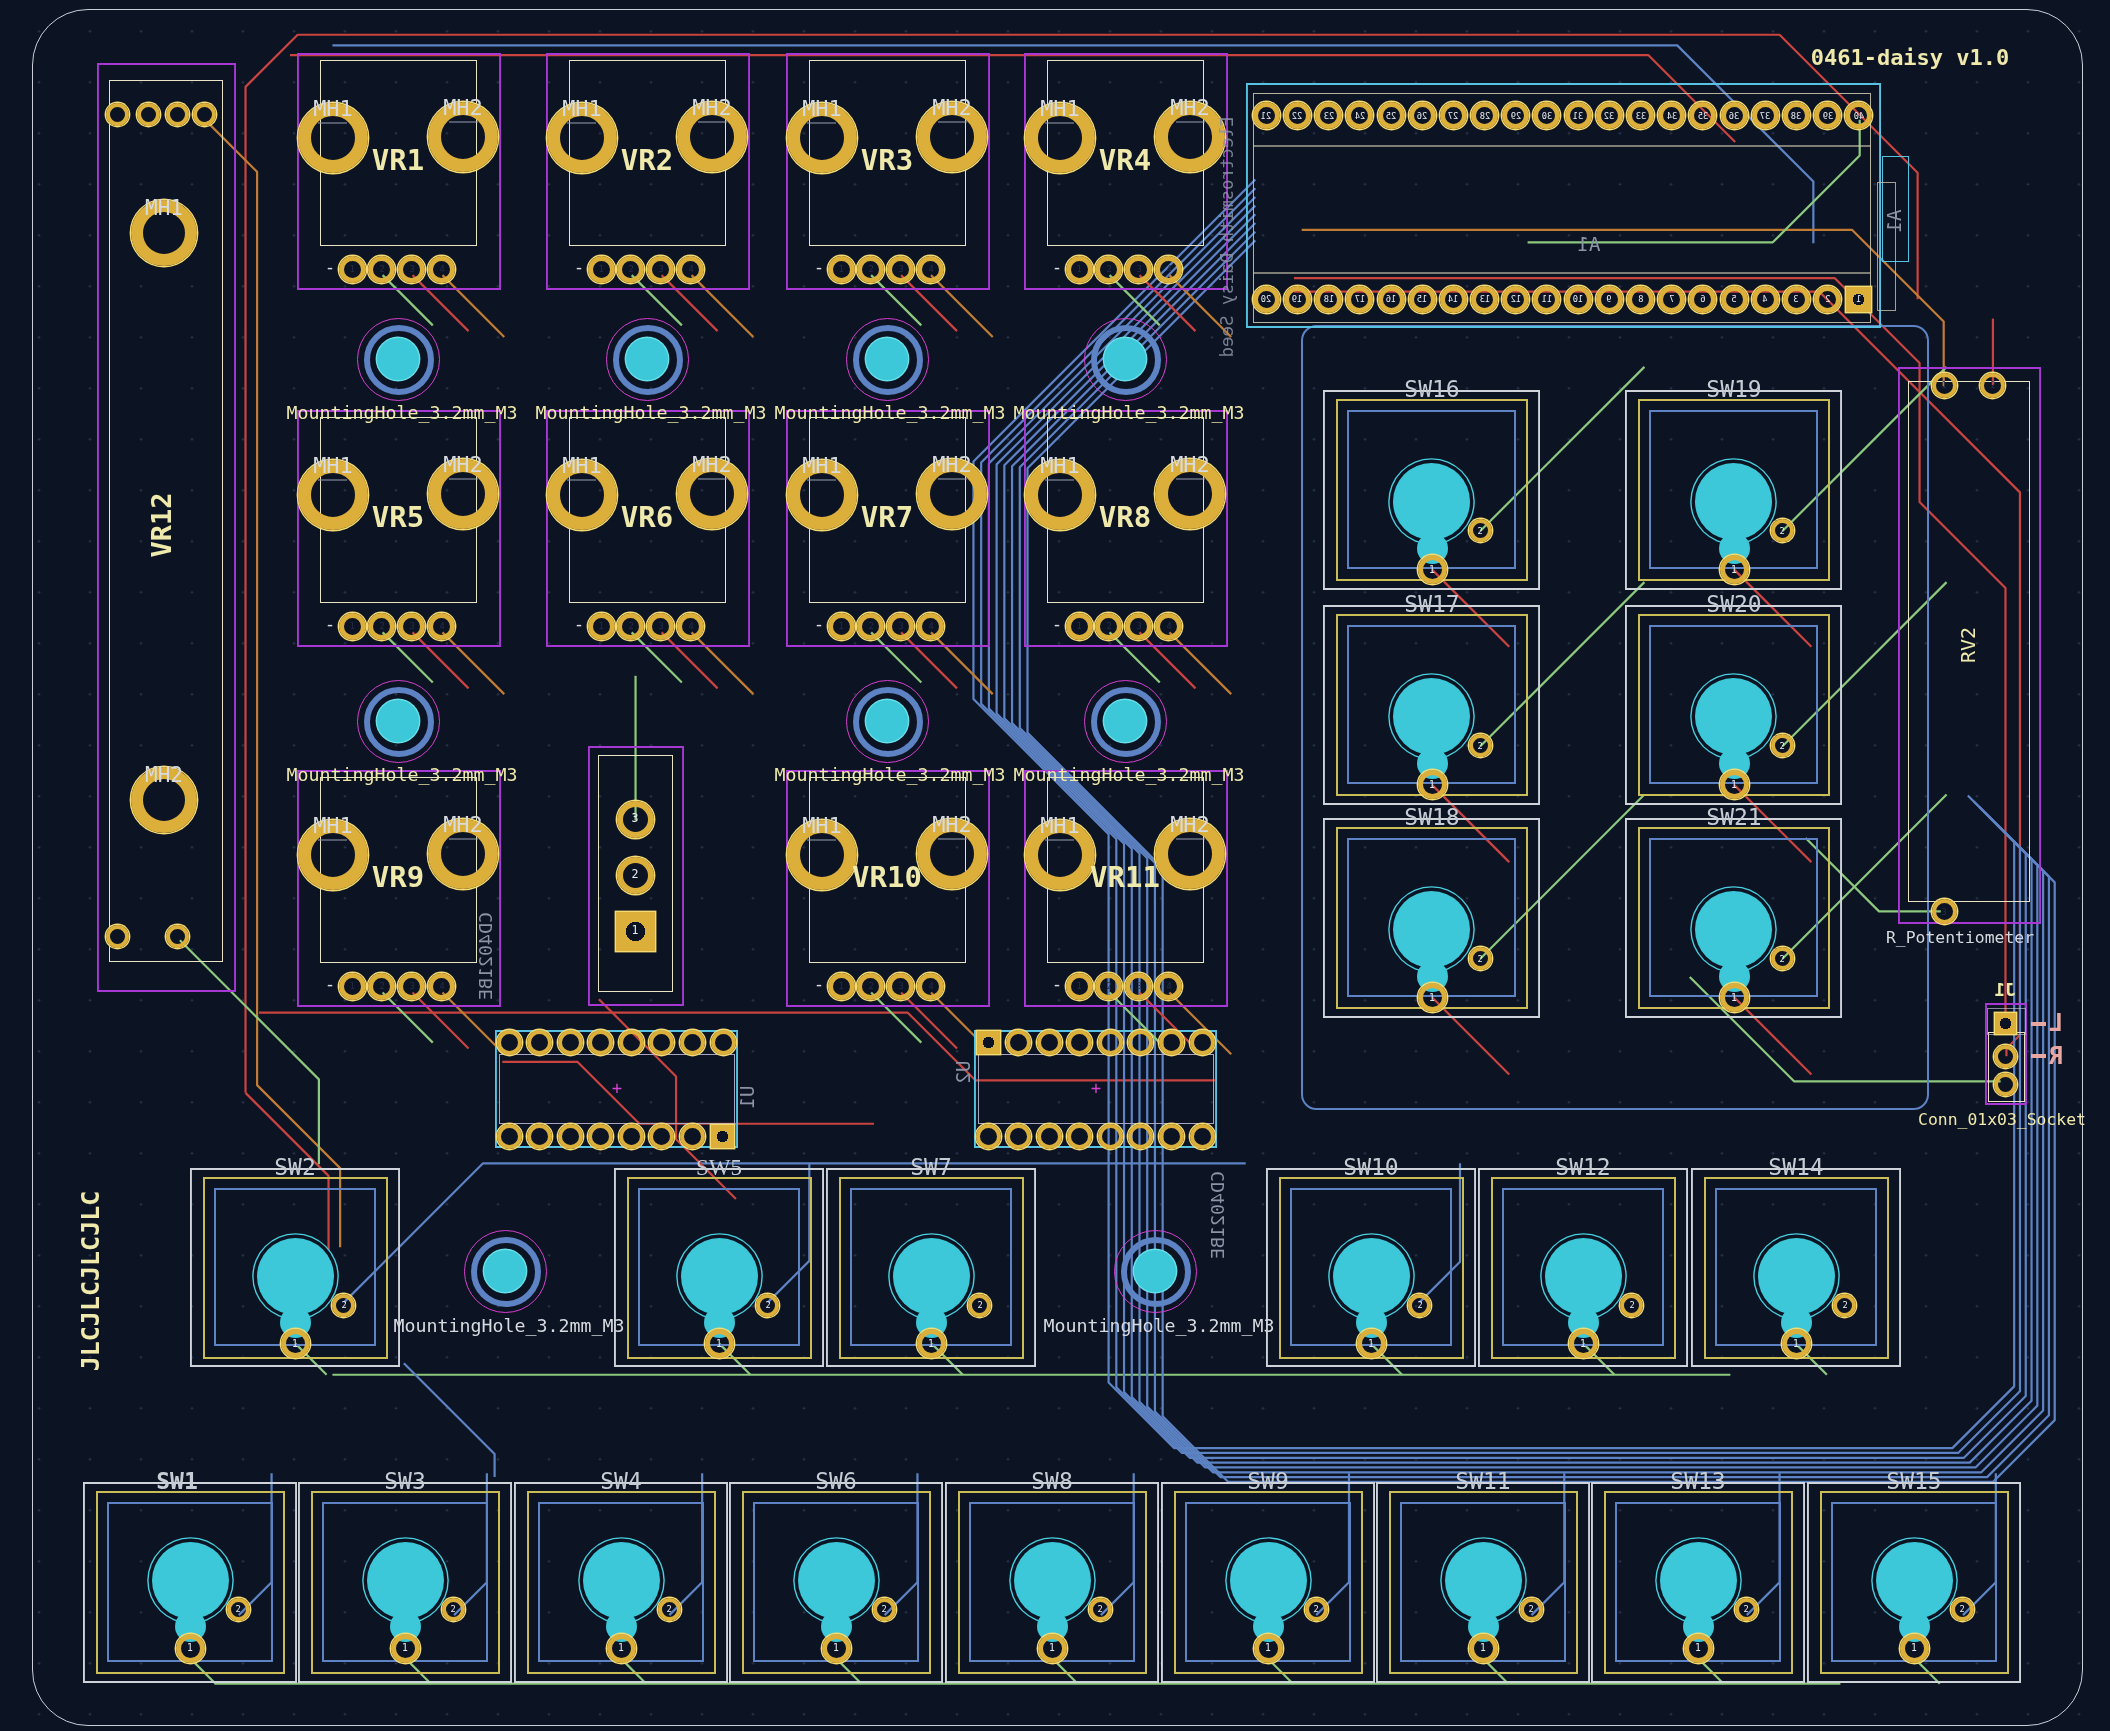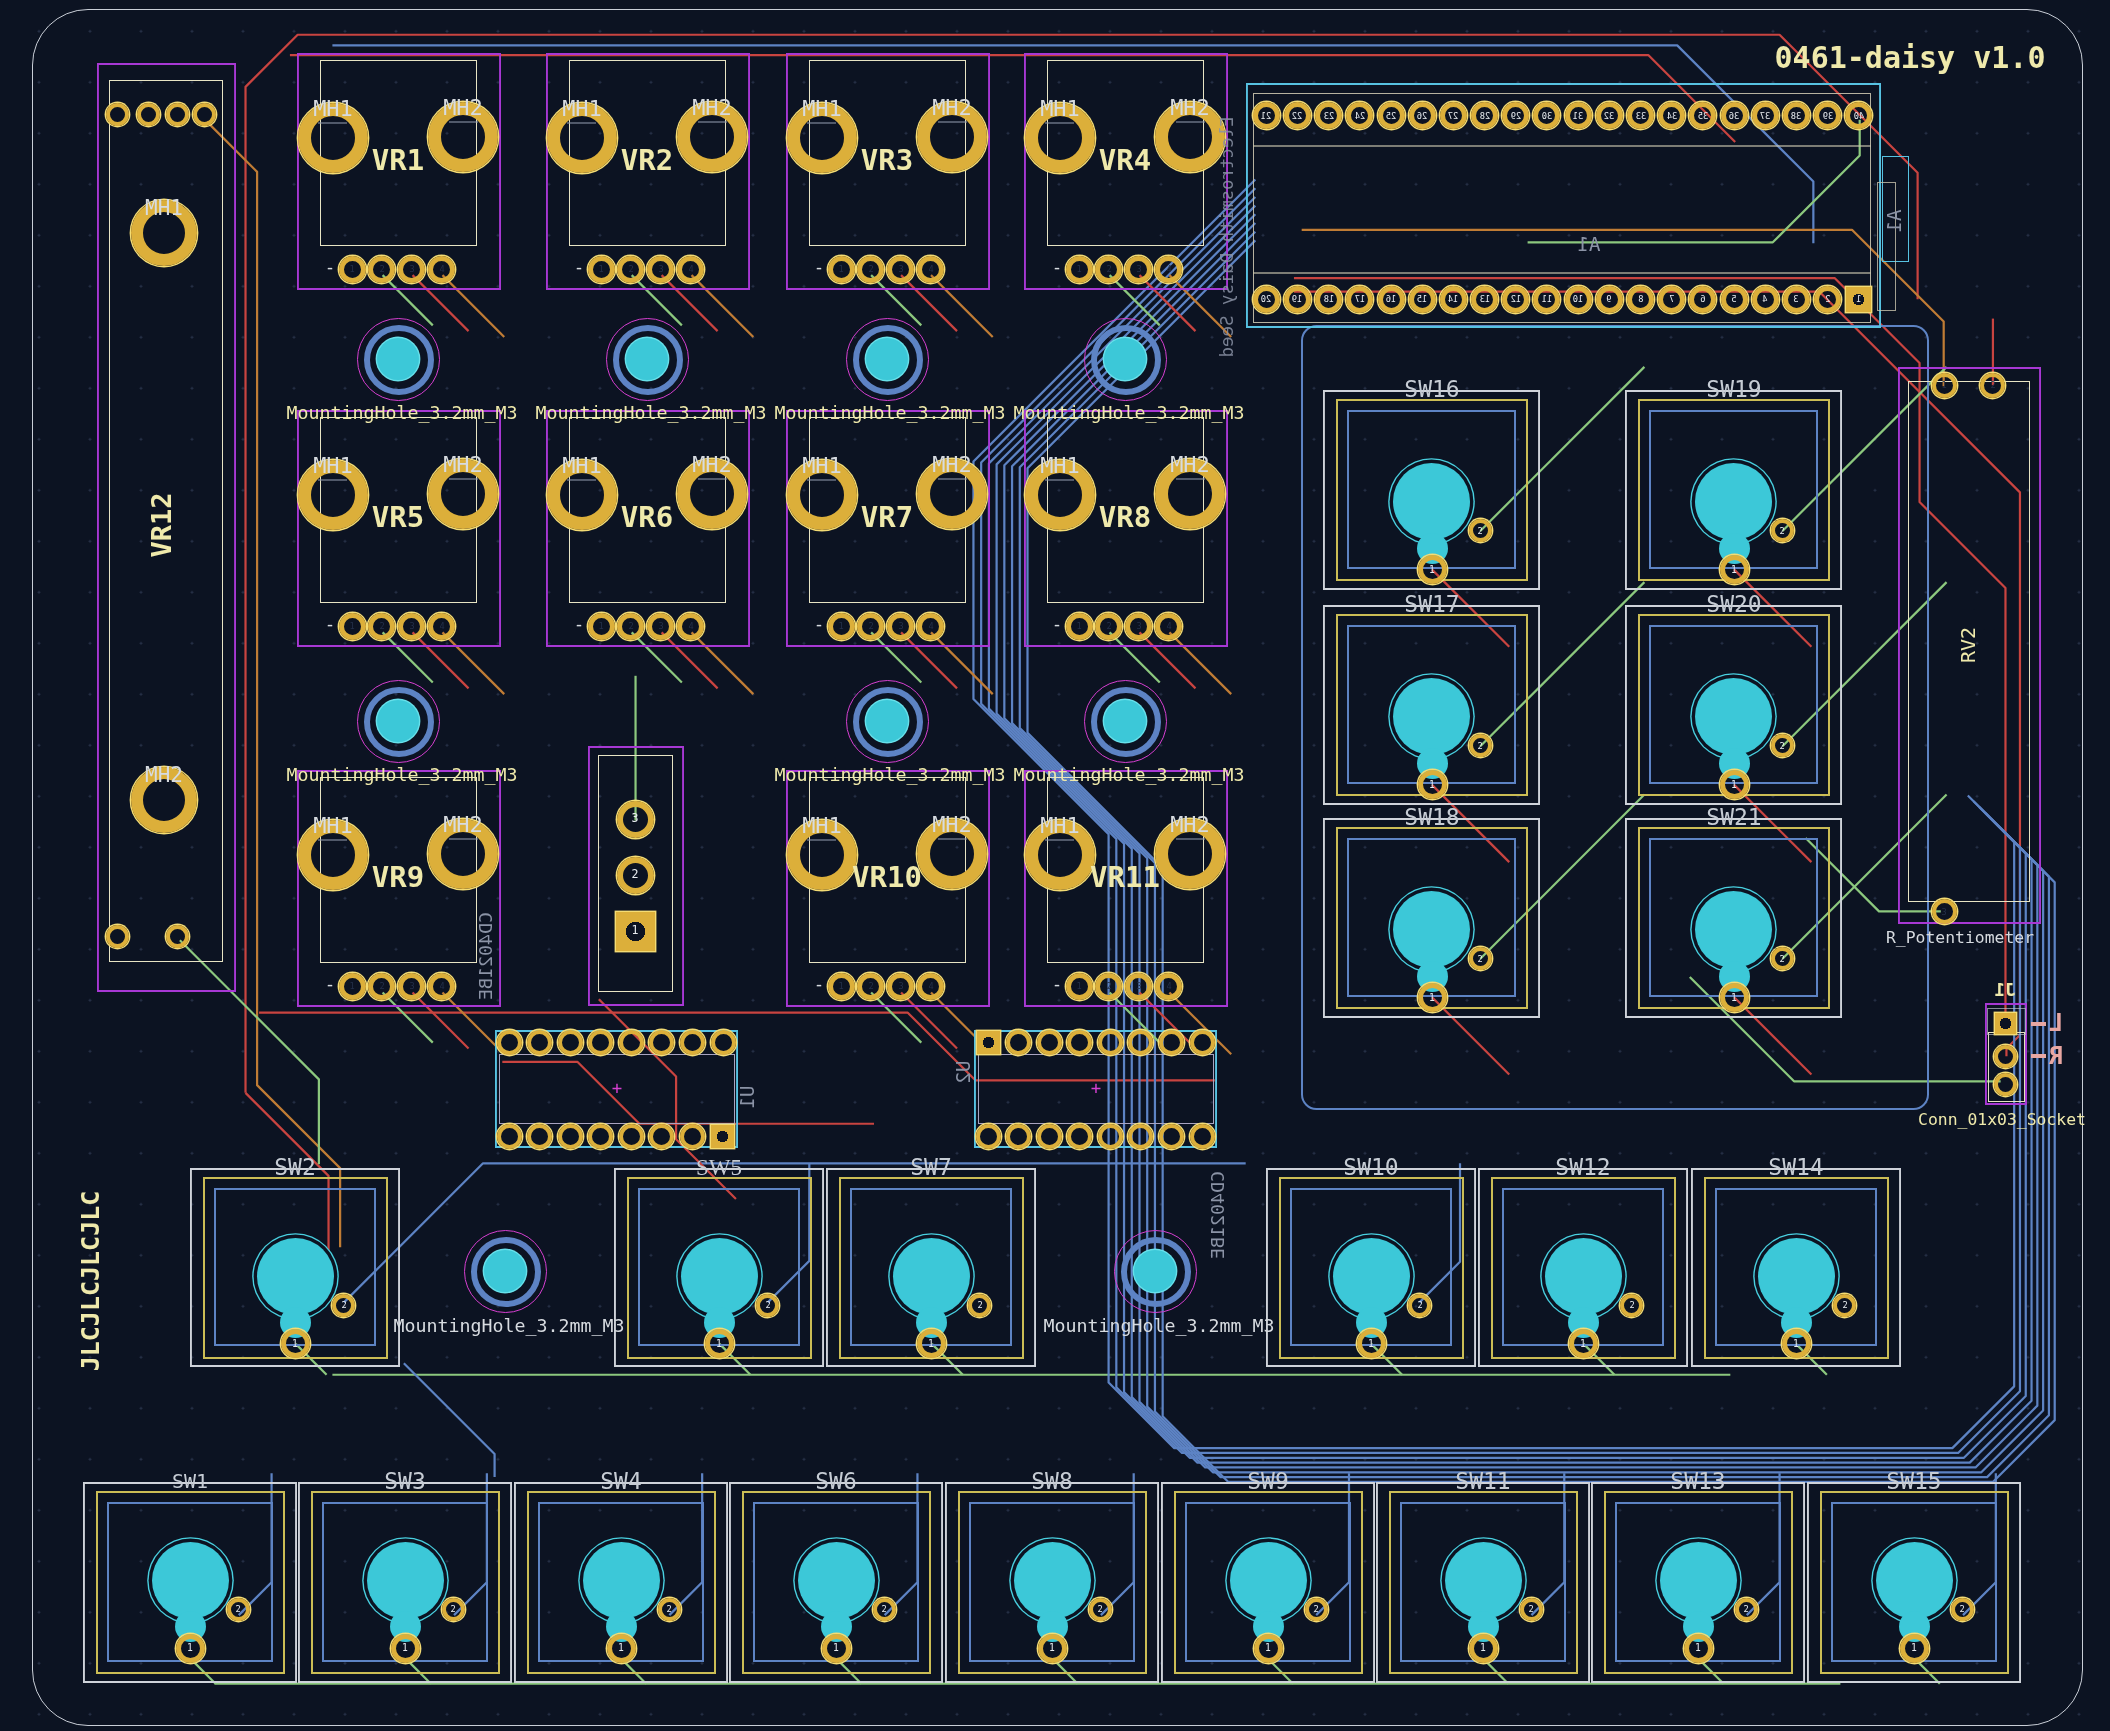--- a/index.html
+++ b/index.html
@@ -18,7 +18,7 @@
 #components{position:absolute;left:0;top:0;width:100%;height:100%;z-index:2;}
 .abs{position:absolute;}
 .t{position:absolute;white-space:nowrap;z-index:3;font-family:"DejaVu Sans Mono",monospace;line-height:1;}
-#title{left:1910px;top:58px;transform:translate(-50%,-50%);font-size:30px;font-weight:bold;color:var(--silkY);}
+#title{left:1910px;top:58px;transform:translate(-50%,-50%);font-size:22px;font-weight:bold;color:var(--silkY);}
 #jlc{left:90px;top:1281px;transform:translate(-50%,-50%) rotate(-90deg);font-size:25px;font-weight:bold;color:var(--silkY);}
 #electro{left:1228px;top:237px;transform:translate(-50%,-50%) rotate(-90deg) scaleX(-1);font-size:17.4px;color:var(--grey);opacity:.85;}
 #grid-blue{position:absolute;left:1301px;top:325px;width:624px;height:781px;border:2.4px solid var(--blue);border-radius:15.4px;z-index:1;}

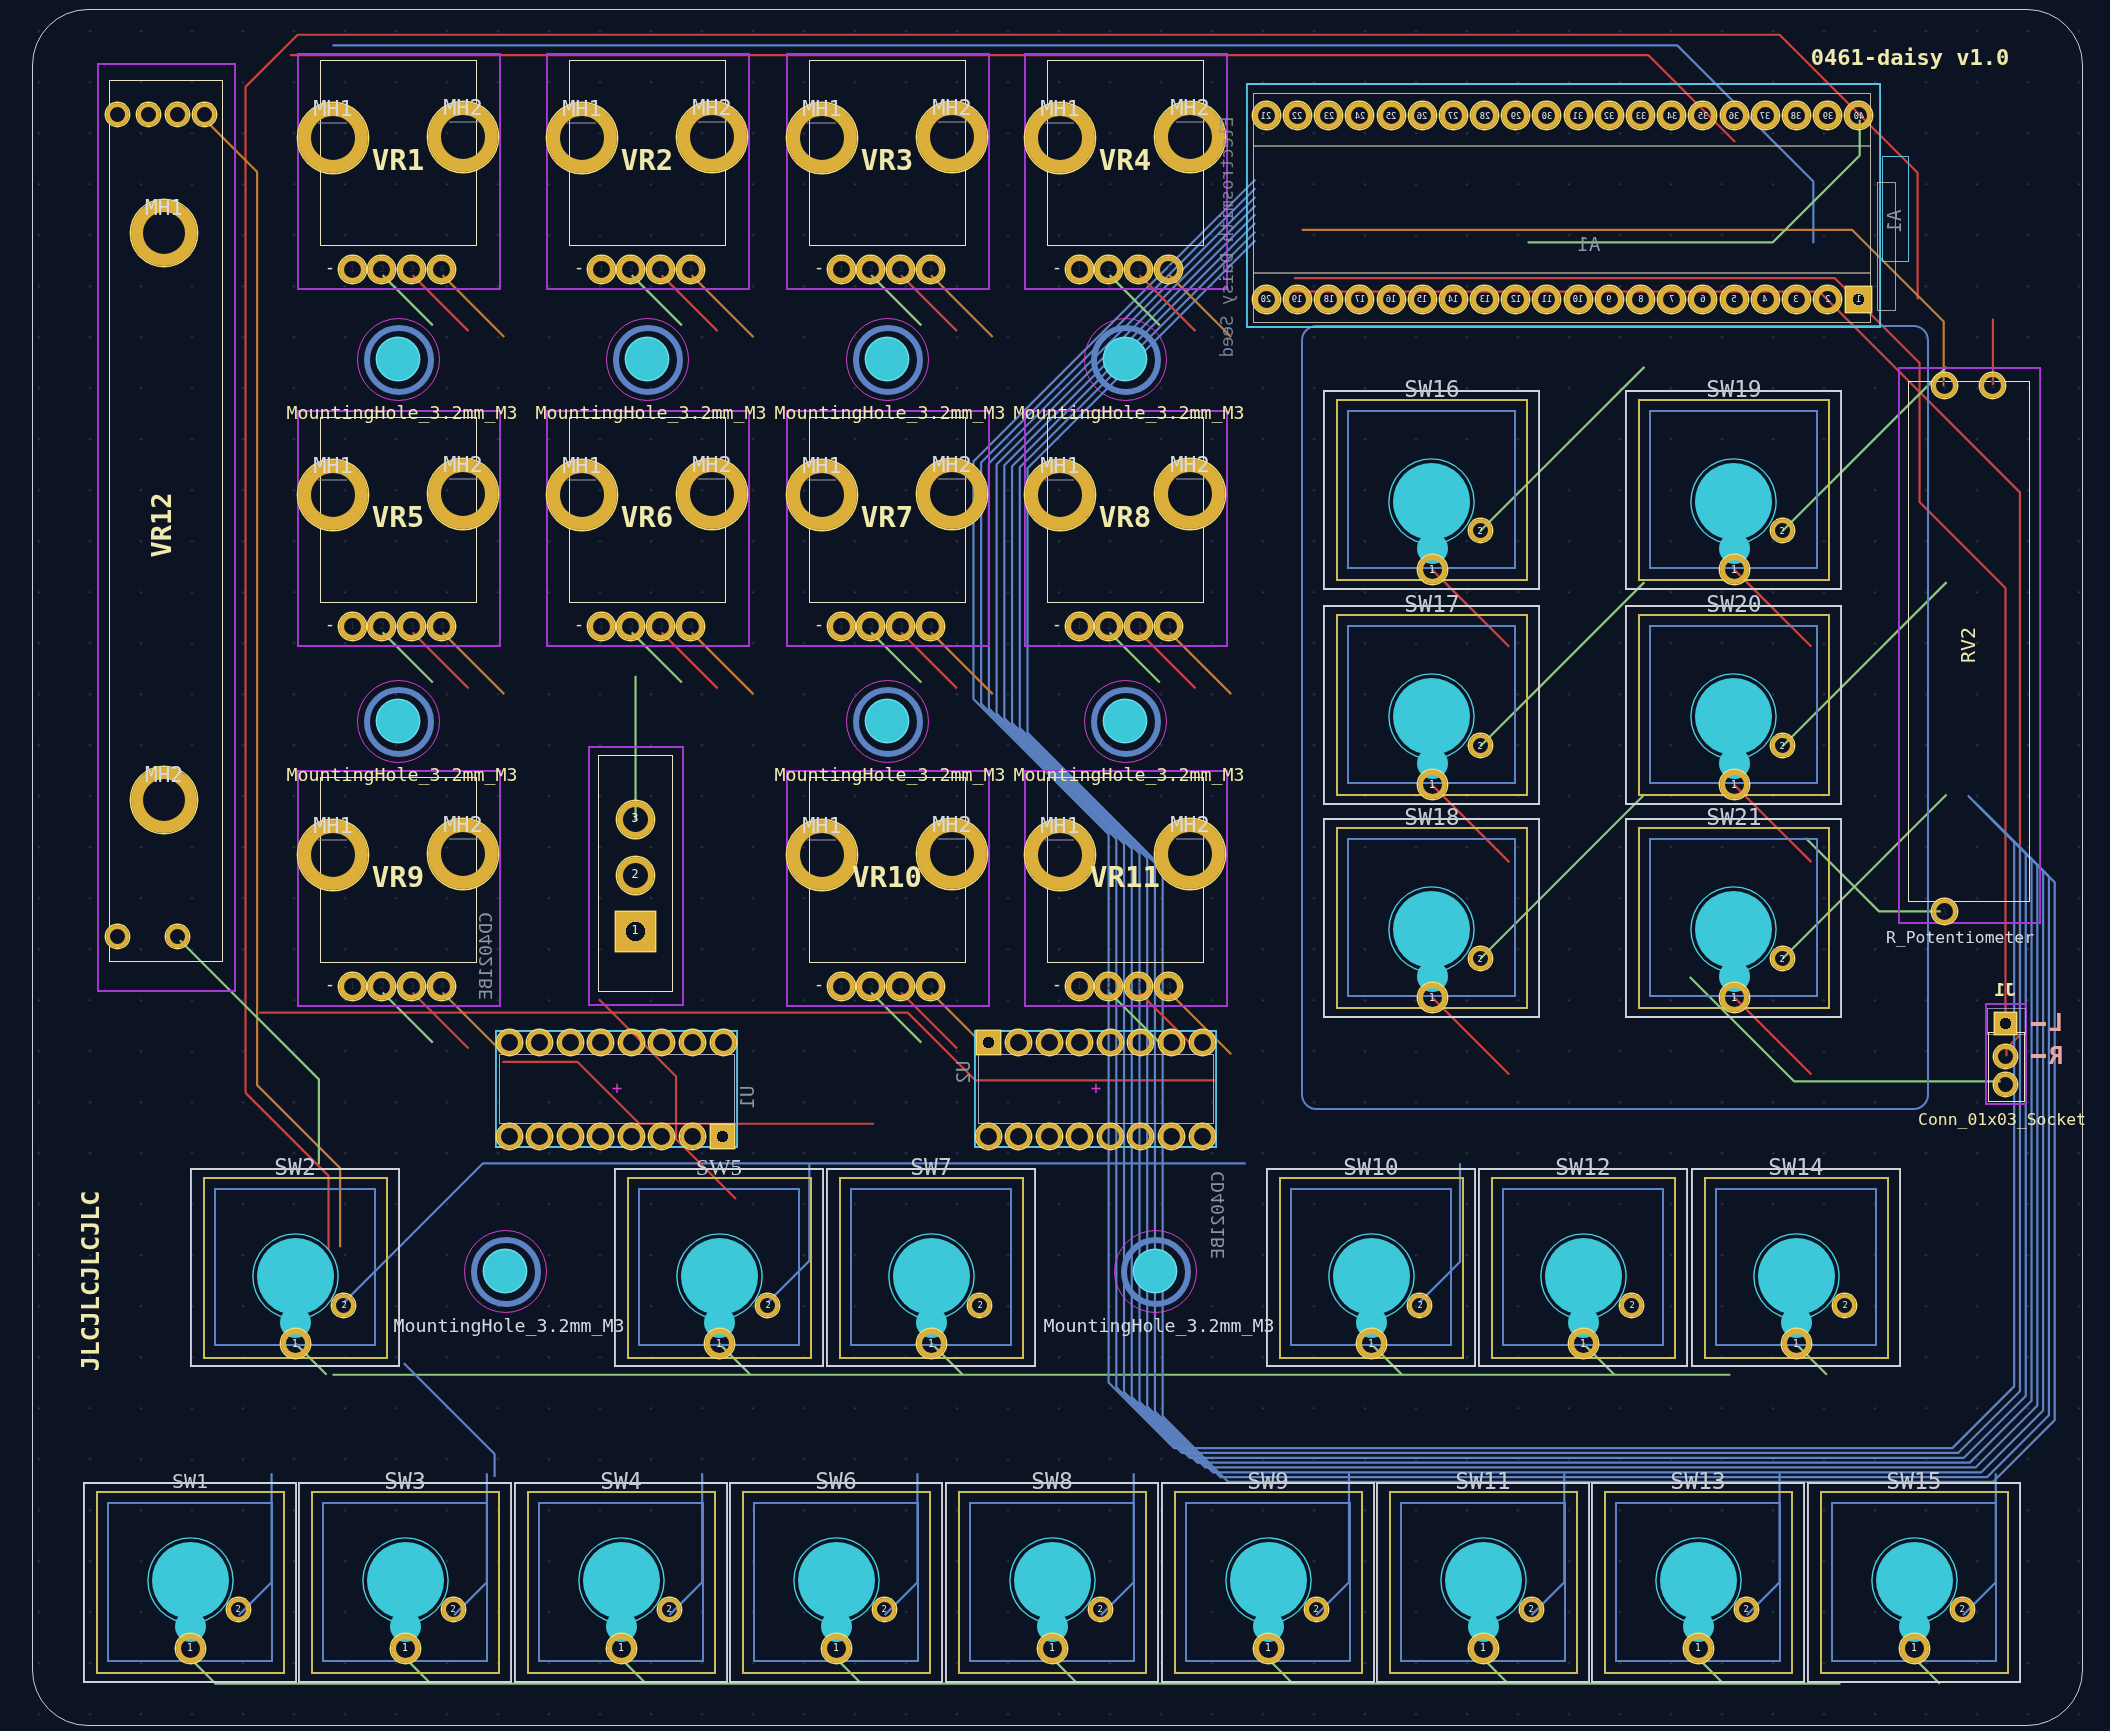--- a/index.html
+++ b/index.html
@@ -421,7 +421,7 @@
         <span class="t" style="left: 107px; top: 166px; font-size: 9.7px; color: rgb(232, 236, 240); transform: translate(-50%, -50%);">1</span>
         <div class="abs" style="border: 4.8px solid var(--gold); border-radius: 50%; box-shadow: 0 0 0 1.4px var(--goldEdge); box-sizing: border-box; left: 144px; top: 116px; width: 23px; height: 23px;"></div>
         <span class="t" style="left: 155px; top: 127px; font-size: 8.7px; color: rgb(232, 236, 240); transform: translate(-50%, -50%);">2</span>
-        <span class="t" style="left: 107px; top: -1px; font-size: 20px; color: var(--swLbl); transform: translate(-50%, -50%);">SW1</span>
+        <span class="t" style="left: 94px; top: -1px; font-size: 23px; color: var(--swLbl); transform: translate(-50%, -50%); font-weight: bold;">SW1</span>
       </div>
       <div class="abs" style="box-shadow: inset 0 0 0 1.9px var(--silkW2); left: 298px; top: 1482px; width: 214px; height: 201px;">
         <div class="abs" style="border: 2.4px solid var(--swYellow); box-sizing: border-box; left: 12.6px; top: 8.7px; width: 189px; height: 183px;"></div>

